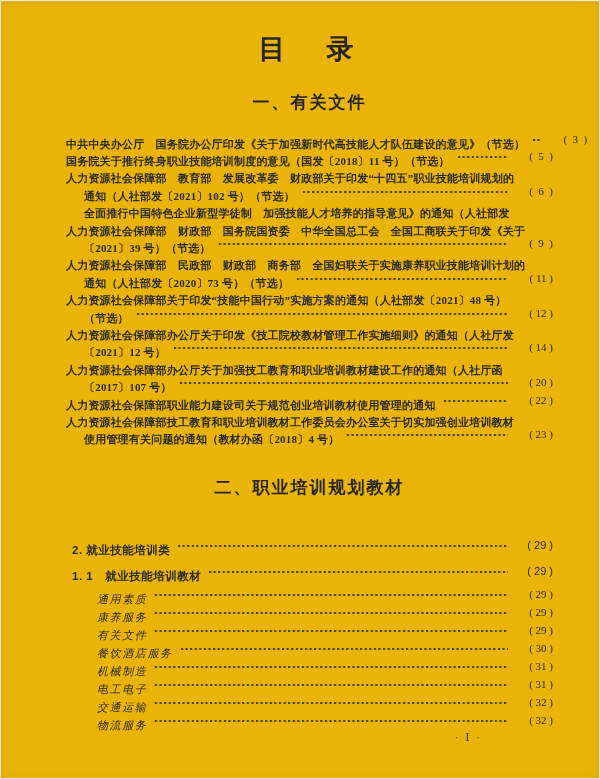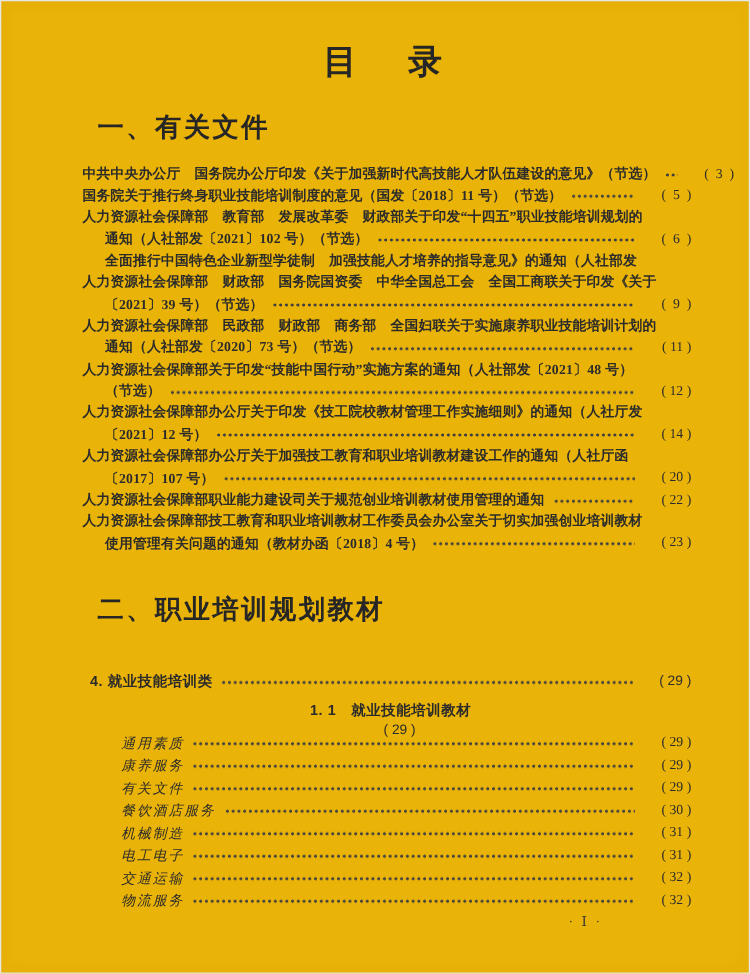--- a/index.html
+++ b/index.html
@@ -26,8 +26,9 @@
   }
   .sec-heading{
     margin:12px;
+    text-align:center;
     font-family:"Liberation Sans","DejaVu Sans",sans-serif;
-    font-size:21px;
+    font-size:17px;
     font-weight:700;
     line-height:22px;
     letter-spacing:2px;

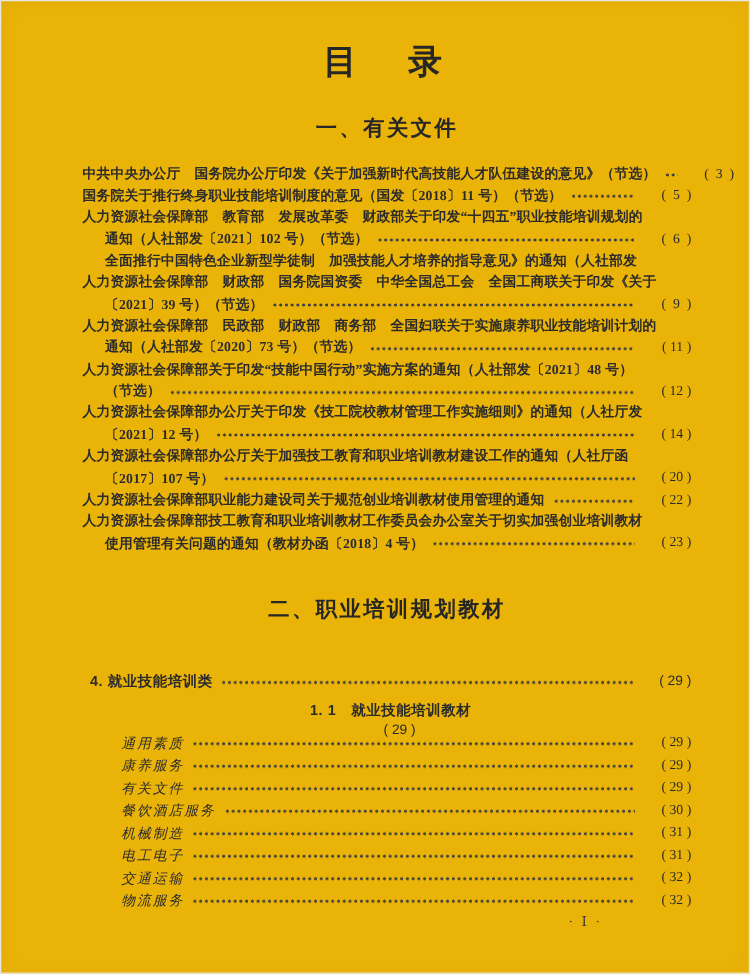--- a/index.html
+++ b/index.html
@@ -44,7 +44,7 @@
     font-weight:600;
     letter-spacing:0.2px;
   }
-  .txt{white-space:nowrap;}
+  .txt{white-space:nowrap;margin-top:11px;}
   .cont{padding-left:18px;}
   .leader{
     flex:1 1 auto;

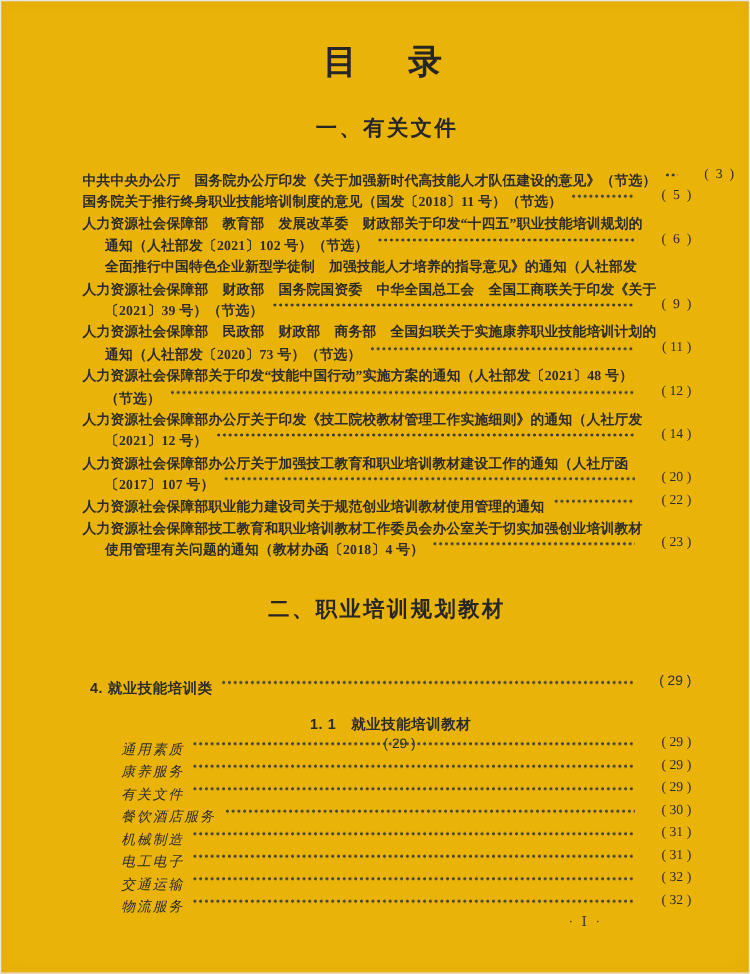--- a/index.html
+++ b/index.html
@@ -182,7 +182,7 @@
 
   <div class="toc s2items">
     <div class="row">
-        <span class="txt">4.  就业技能培训类</span>
+        <span class="txt">2.  就业技能培训类</span>
         <span class="leader"></span>
         <span class="pnum">( 29 )</span>
       </div>

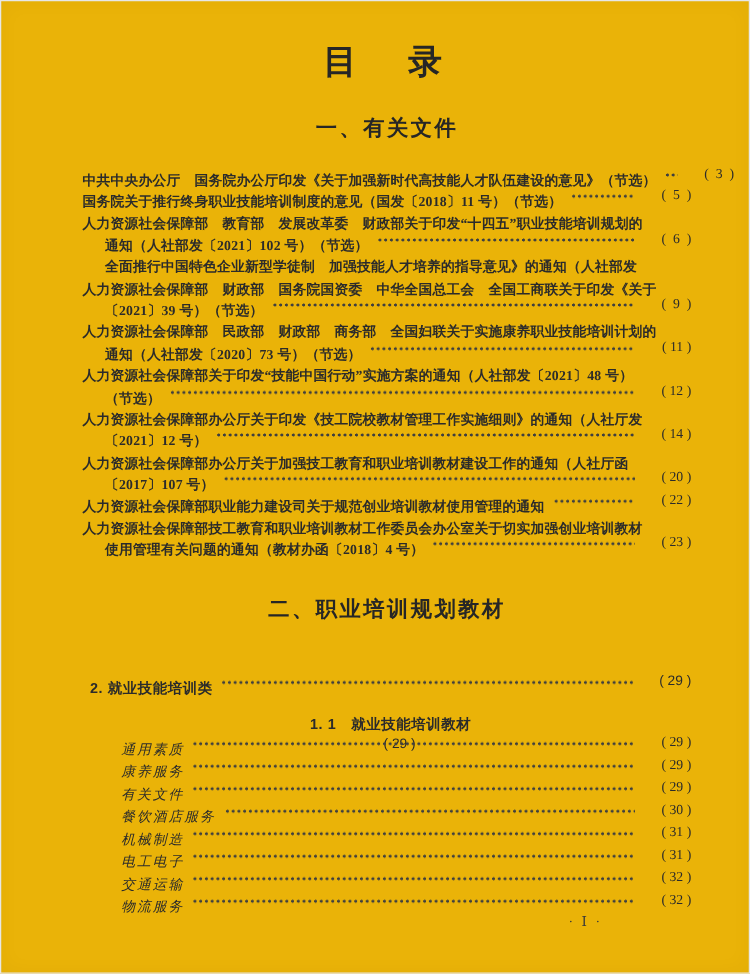--- a/index.html
+++ b/index.html
@@ -72,7 +72,7 @@
     font-weight:700;
     letter-spacing:0.5px;
   }
-  .s2items .row + .row{margin-top:6px;flex-direction:column;}
+  .s2items .row + .row{margin-top:6px;}
   .s2items .row{padding-left:6px;}
   .s2cats{margin-top:4px;}
   .s2cats .row{

